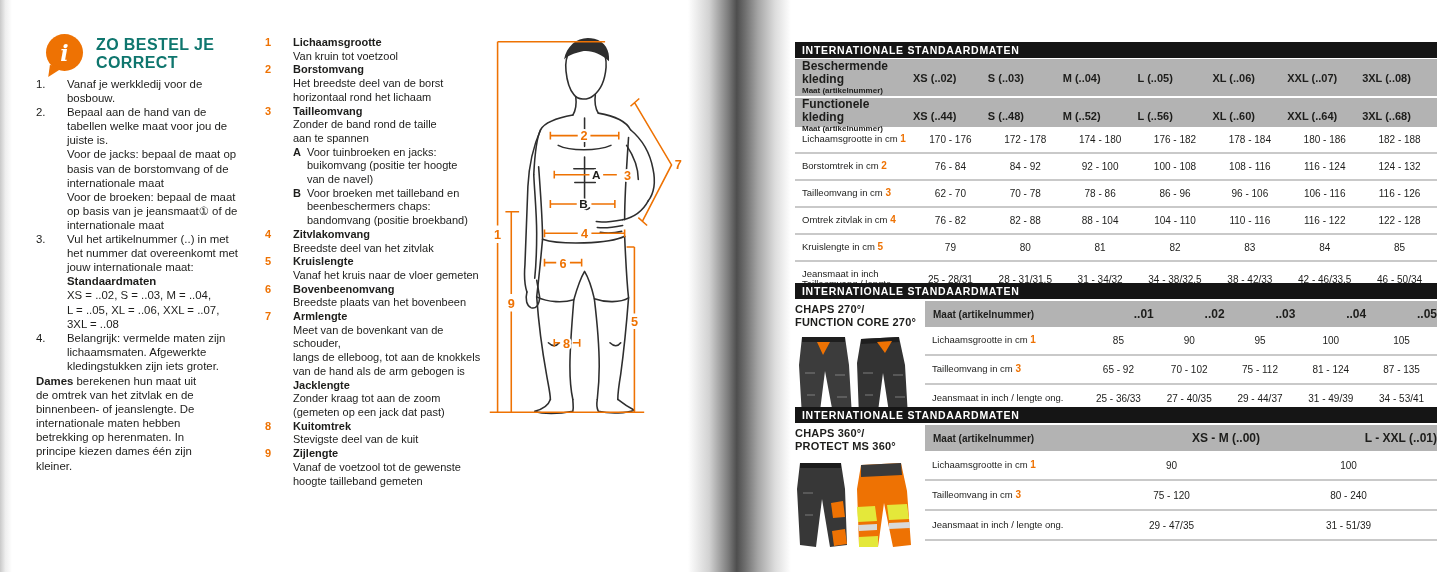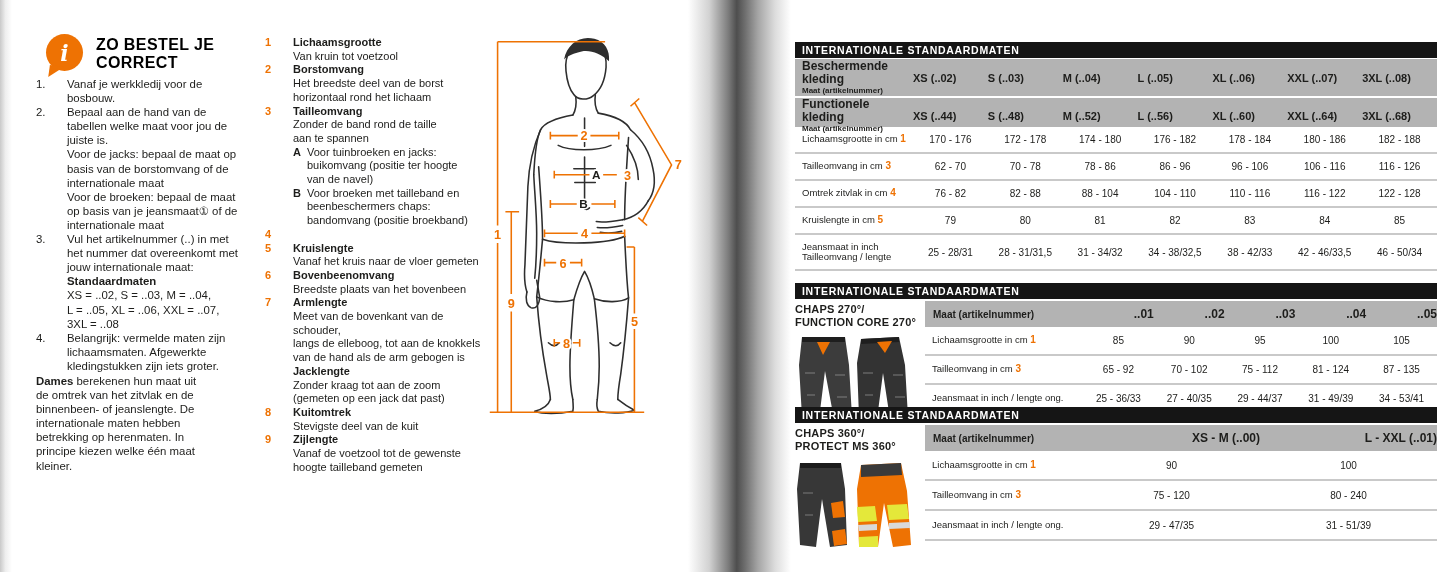--- a/index.html
+++ b/index.html
@@ -23,7 +23,7 @@
     border-style:solid;border-width:12px 14px 0 0;border-color:#ee7203 transparent transparent transparent;
     transform:rotate(8deg)}
   .bubble span{color:#fff;font-weight:bold;font-size:22px;line-height:1;font-family:"DejaVu Serif",serif;font-style:italic}
-  .page-title{margin:2px 0 0;width:150px;color:#000000;font-size:16px;line-height:18px;
+  .page-title{margin:2px 0 0;width:150px;color:#0f766e;font-size:16px;line-height:18px;
     font-weight:bold;letter-spacing:.4px}
 
   .steps{position:absolute;left:36px;top:77px;width:228px;font-size:11.4px;line-height:14.1px}

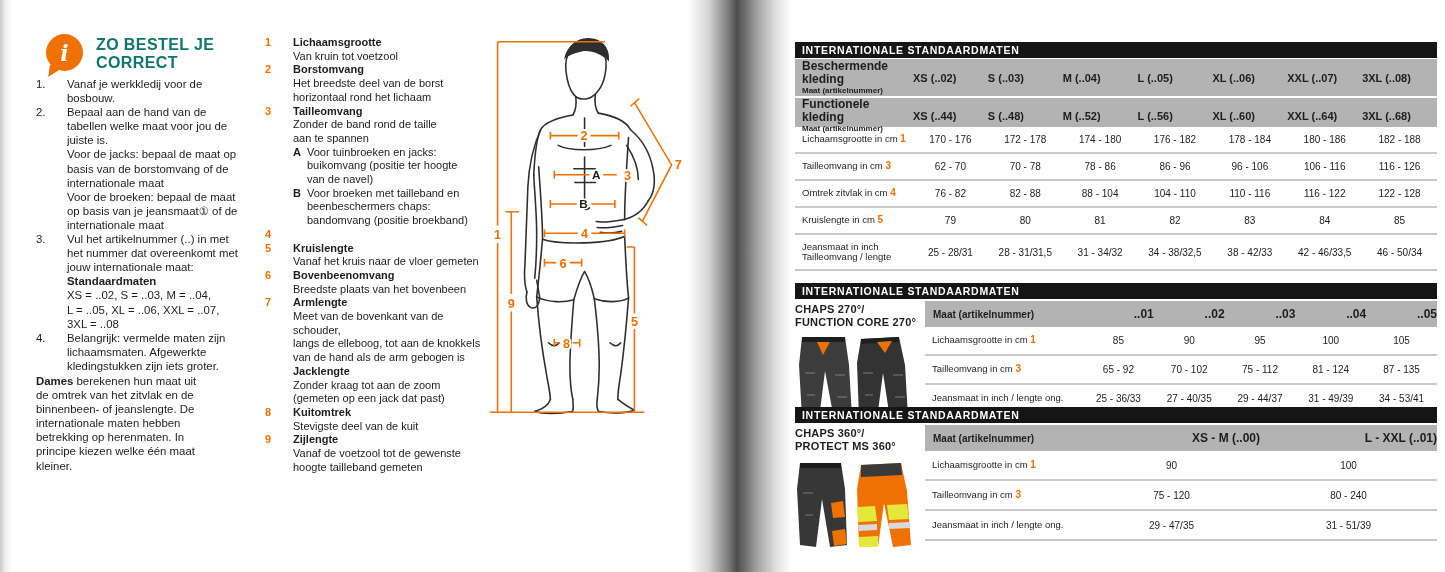--- a/index.html
+++ b/index.html
@@ -338,6 +338,16 @@
             <div class="dval">182 - 188</div>
           </div>
           <div class="grid drow row7">
+            <div class="dlabel">Borstomtrek in cm <span class="mark">2</span></div>
+            <div class="dval">76 - 84</div>
+            <div class="dval">84 - 92</div>
+            <div class="dval">92 - 100</div>
+            <div class="dval">100 - 108</div>
+            <div class="dval">108 - 116</div>
+            <div class="dval">116 - 124</div>
+            <div class="dval">124 - 132</div>
+          </div>
+          <div class="grid drow row7">
             <div class="dlabel">Tailleomvang in cm <span class="mark">3</span></div>
             <div class="dval">62 - 70</div>
             <div class="dval">70 - 78</div>

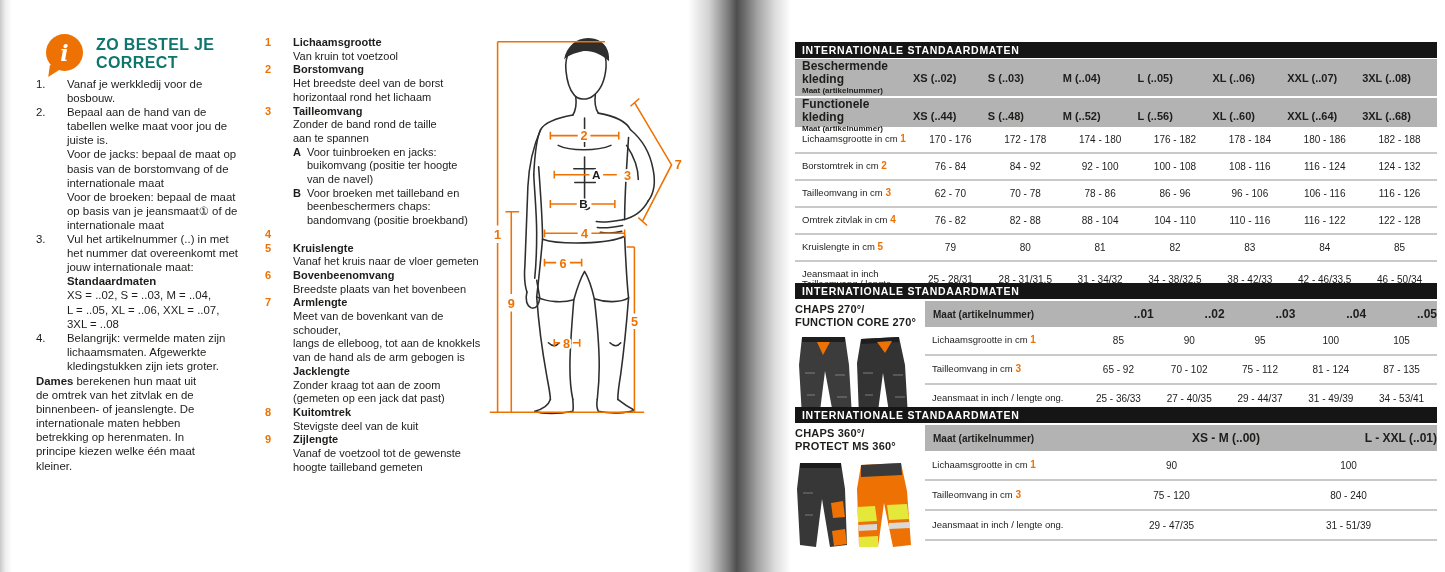--- a/index.html
+++ b/index.html
@@ -186,6 +186,10 @@
       </div>
       <div class="def">
         <span class="def-num">4</span>
+        <div class="def-body">
+          <div class="term">Zitvlakomvang</div>
+          <div class="desc-line">Breedste deel van het zitvlak</div>
+        </div>
       </div>
       <div class="def">
         <span class="def-num">5</span>

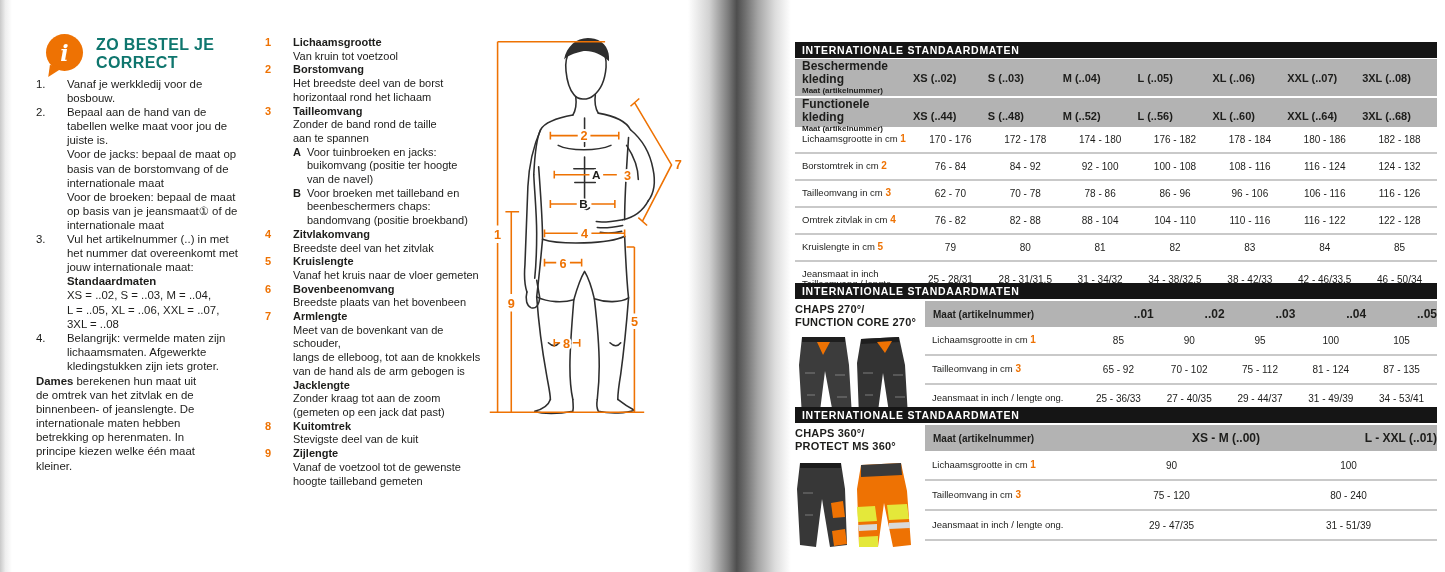--- a/index.html
+++ b/index.html
@@ -143,7 +143,7 @@
         <div class="line">binnenbeen- of jeanslengte. De</div>
         <div class="line">internationale maten hebben</div>
         <div class="line">betrekking op herenmaten. In</div>
-        <div class="line">principe kiezen welke één maat</div>
+        <div class="line">principe kiezen dames één zijn</div>
         <div class="line">kleiner.</div>
       </div>
     </div>

